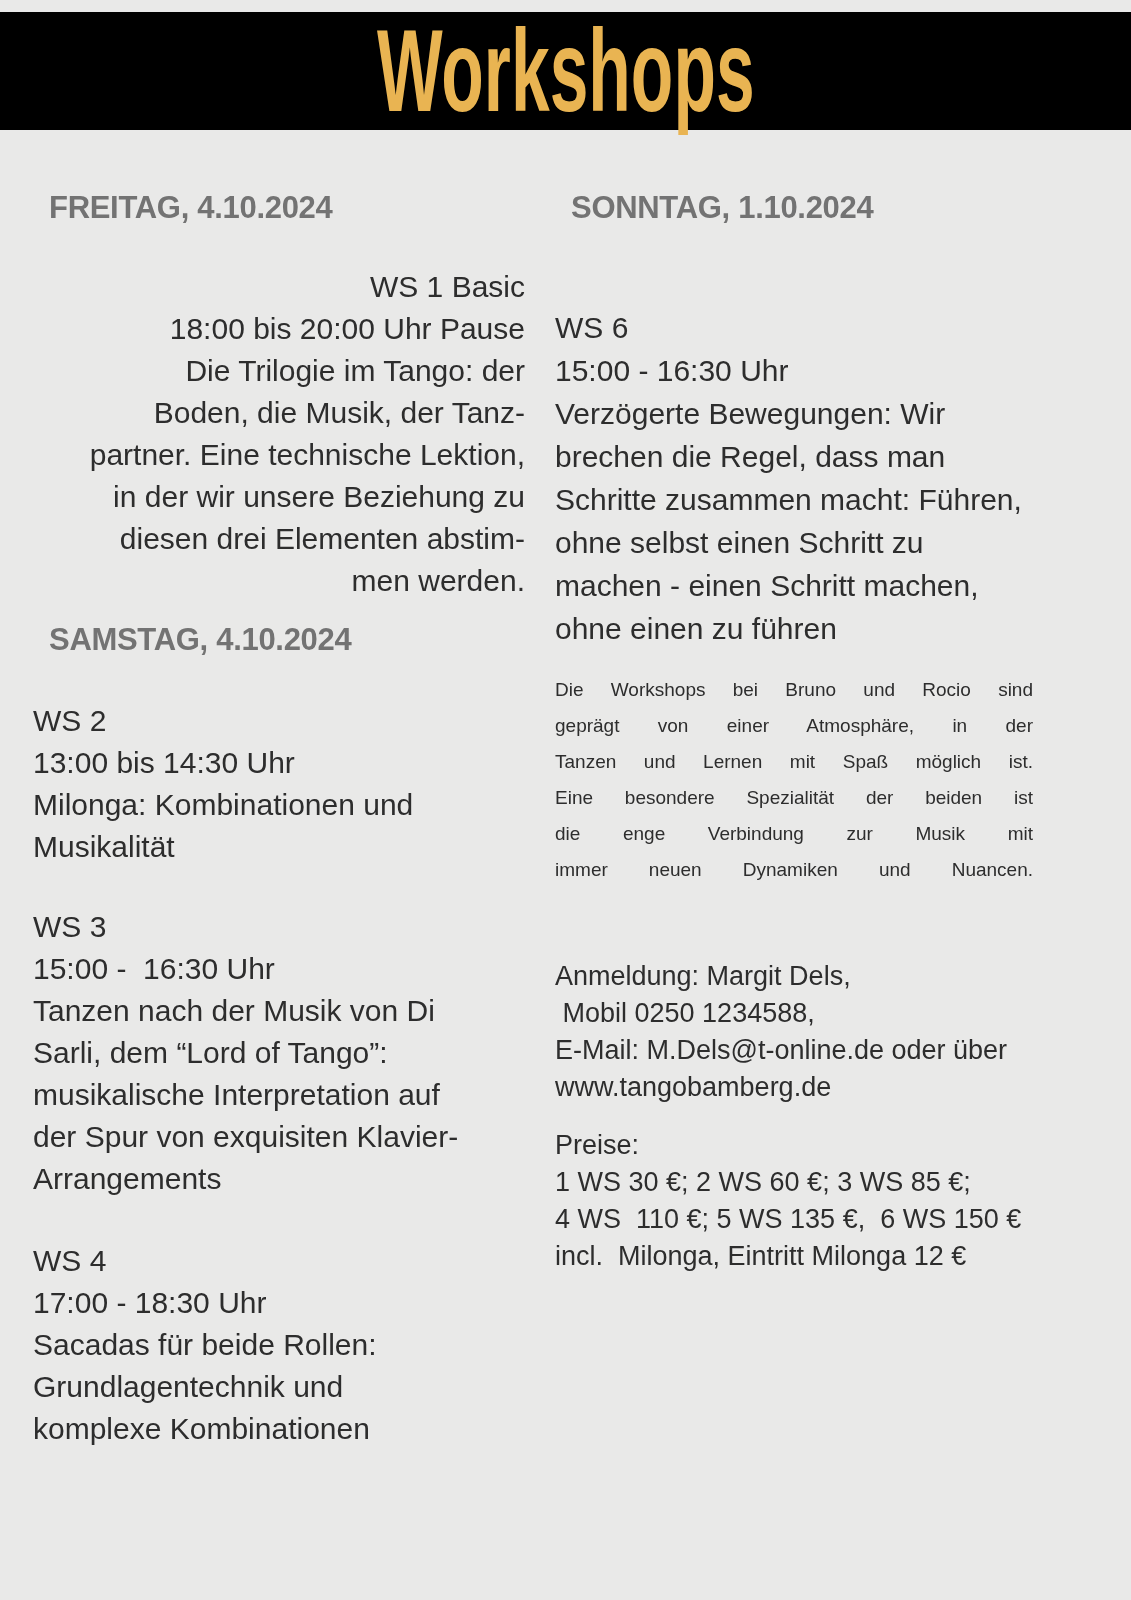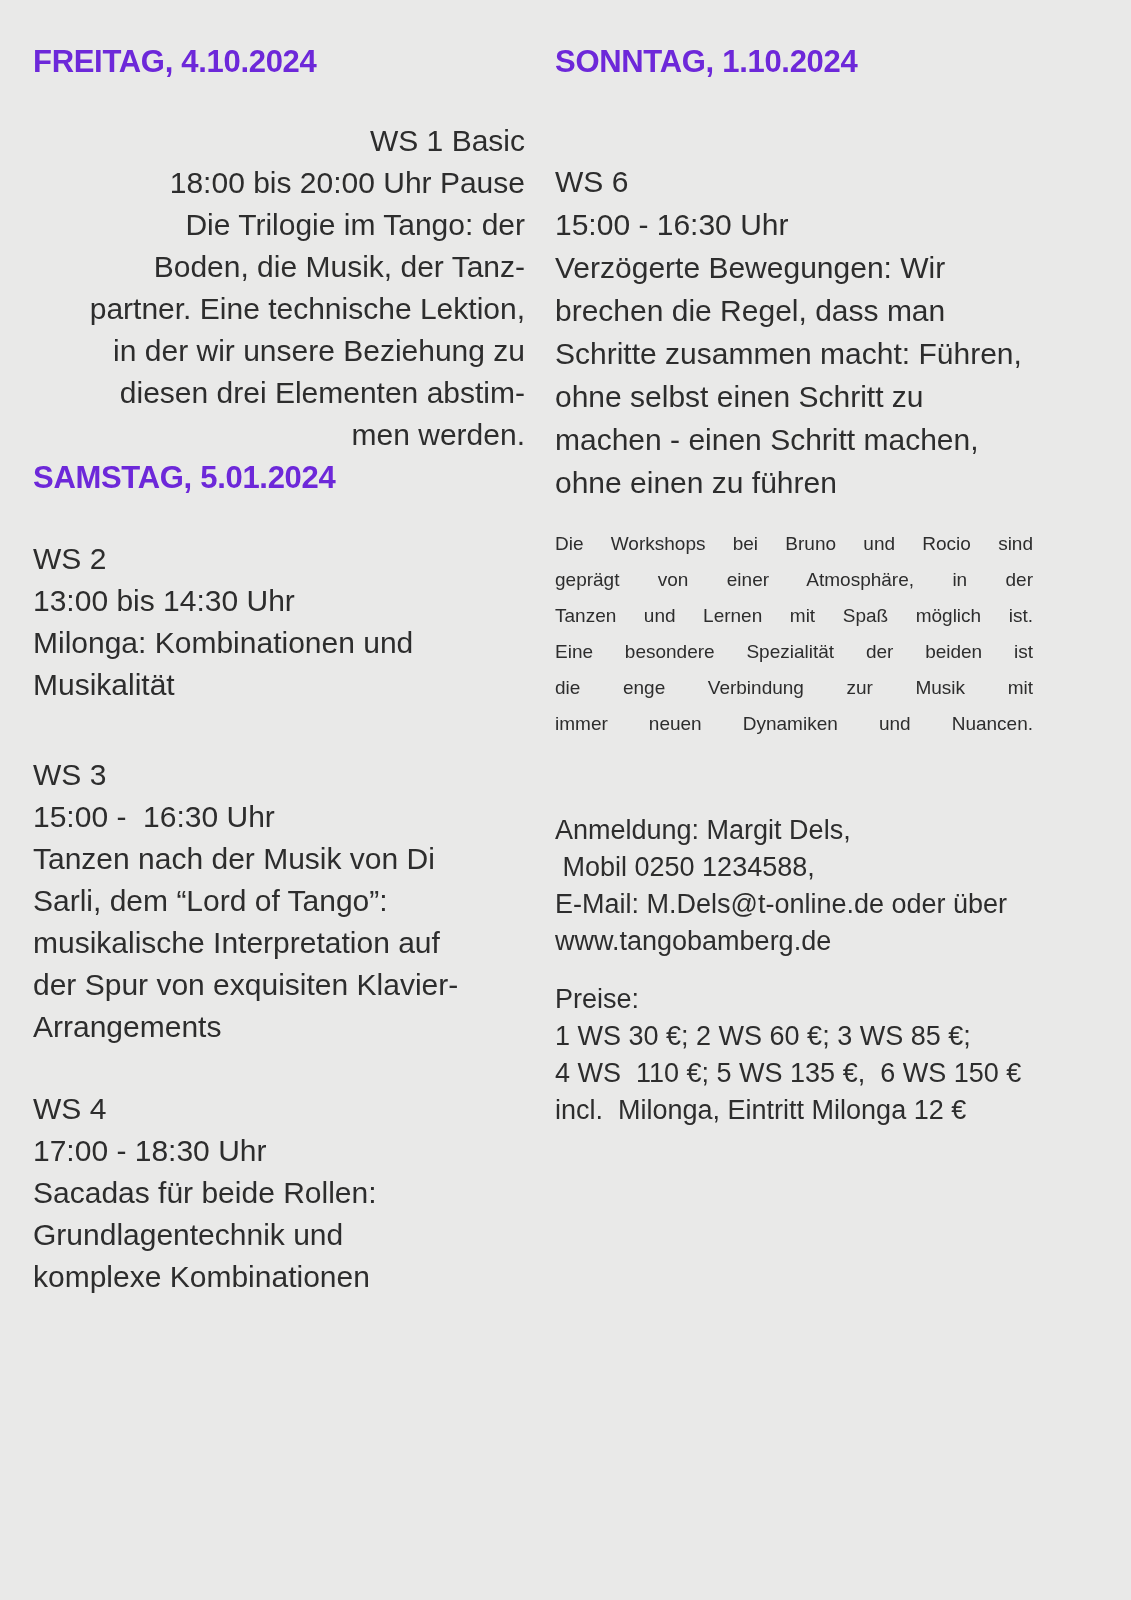--- a/index.html
+++ b/index.html
@@ -88,6 +88,9 @@
 
 <div class="page">
 
+  <header class="title-bar">
+    <h1 class="title">Workshops</h1>
+  </header>
 
   <main class="content">
 

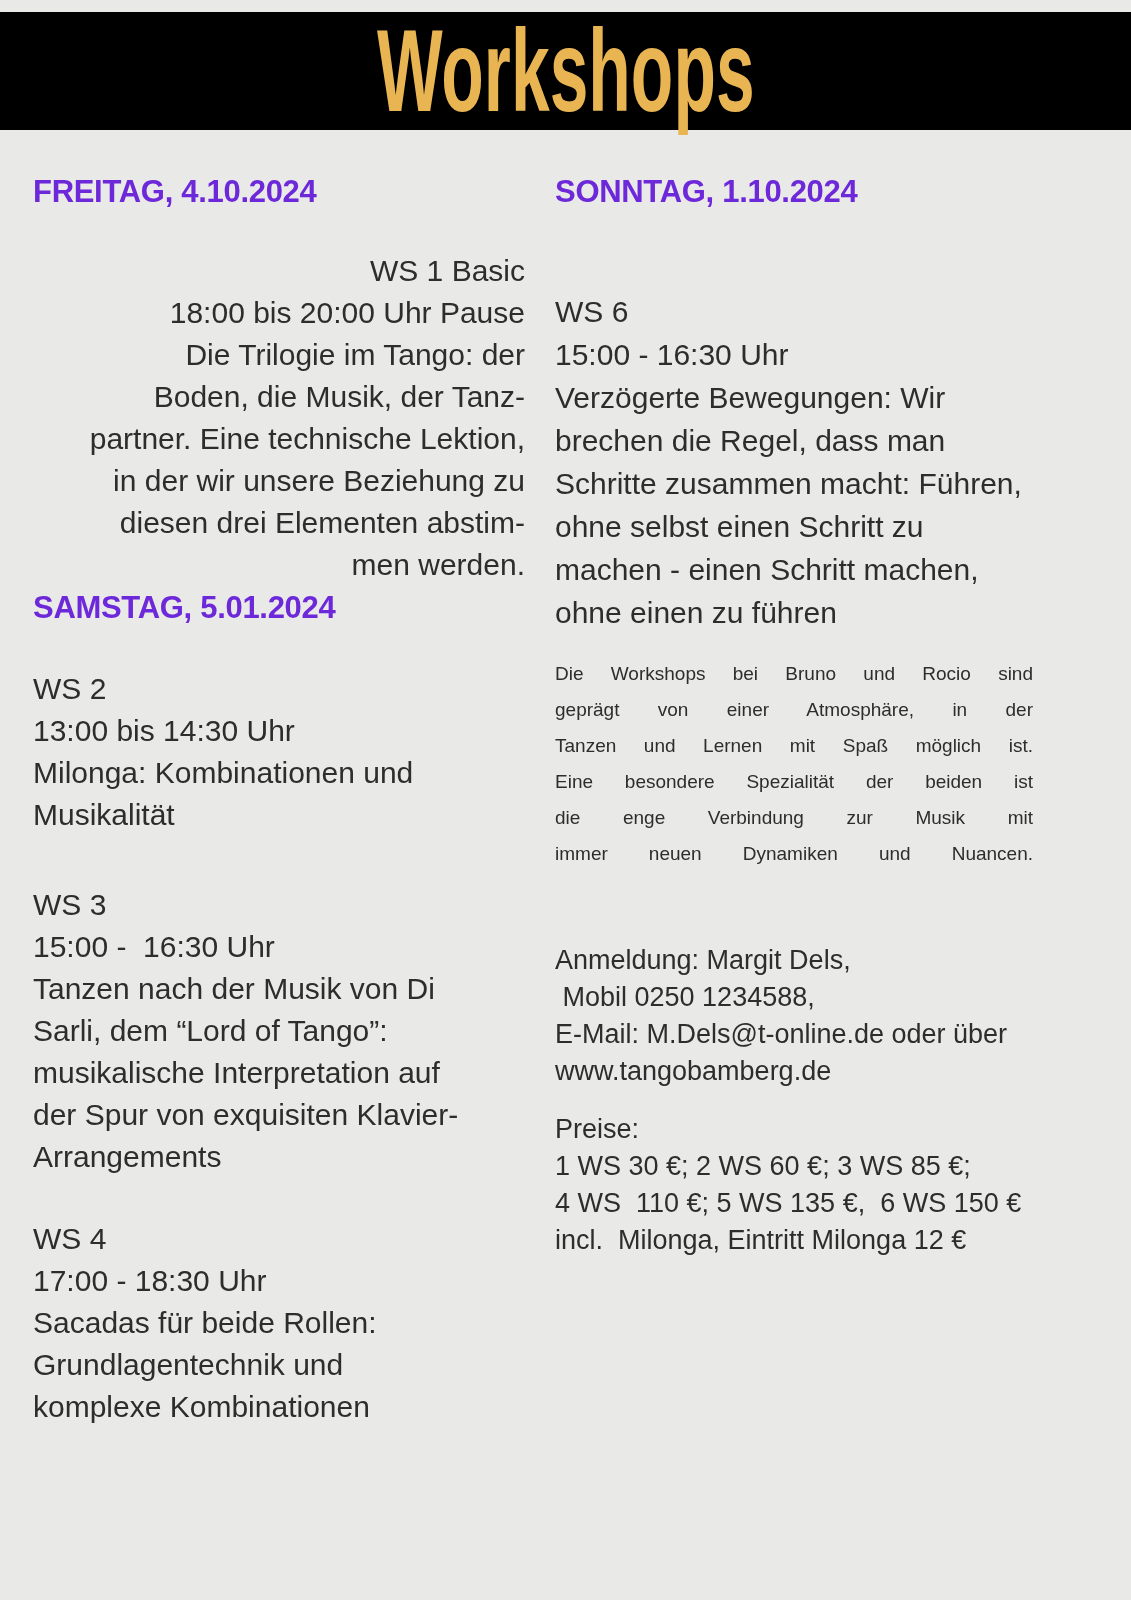--- a/index.html
+++ b/index.html
@@ -46,11 +46,11 @@
   .col-left  { width: 492px; flex: none; }
   .col-right { width: 478px; flex: none; }
   h2.day {
-    margin: 0;
+    margin: 16px;
     font-size: 31px;
     line-height: 44px;
     font-weight: bold;
-    color: #6d28d9;
+    color: #737373;
     letter-spacing: -0.3px;
     white-space: pre-wrap;
   }

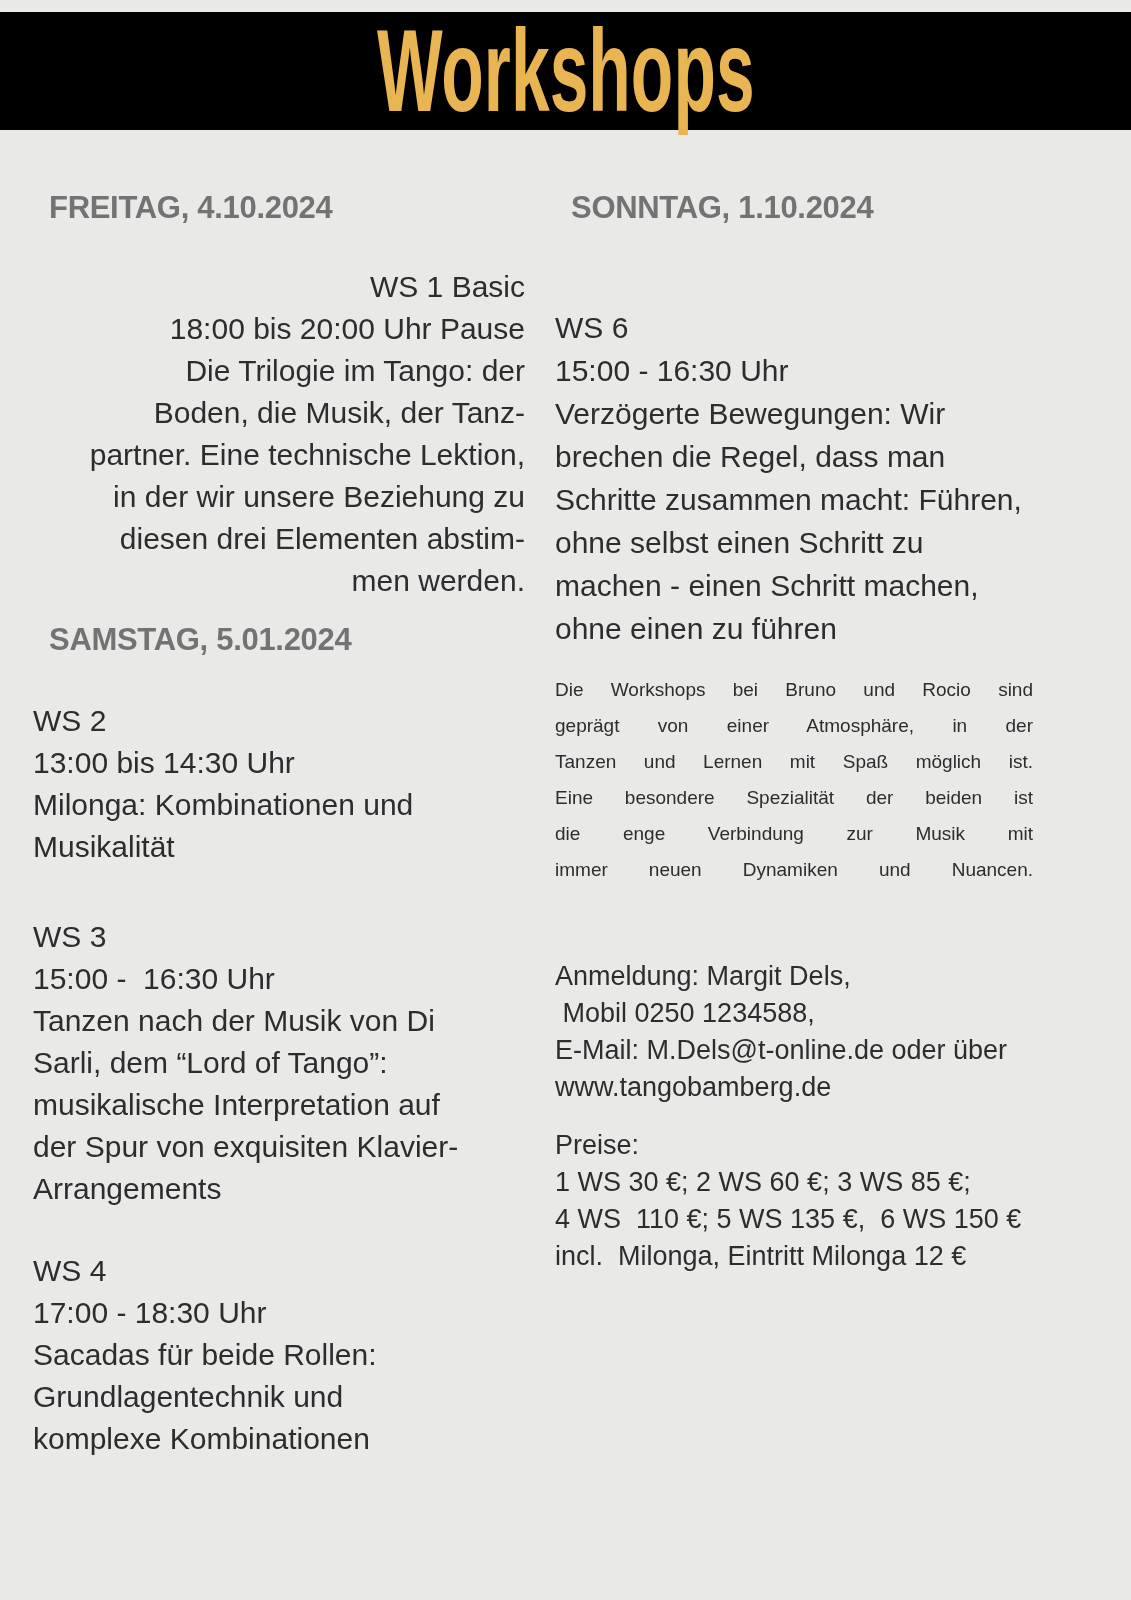--- a/index.html
+++ b/index.html
@@ -104,7 +104,7 @@
 in der wir unsere Beziehung zu
 diesen drei Elementen abstim-
 men werden.</div>
-      <h2 class="day day-sat">SAMSTAG, 5.01.2024</h2>
+      <h2 class="day day-sat">SAMSTAG, 4.10.2024</h2>
       <div class="block ws2">WS 2
 13:00 bis 14:30 Uhr
 Milonga: Kombinationen und

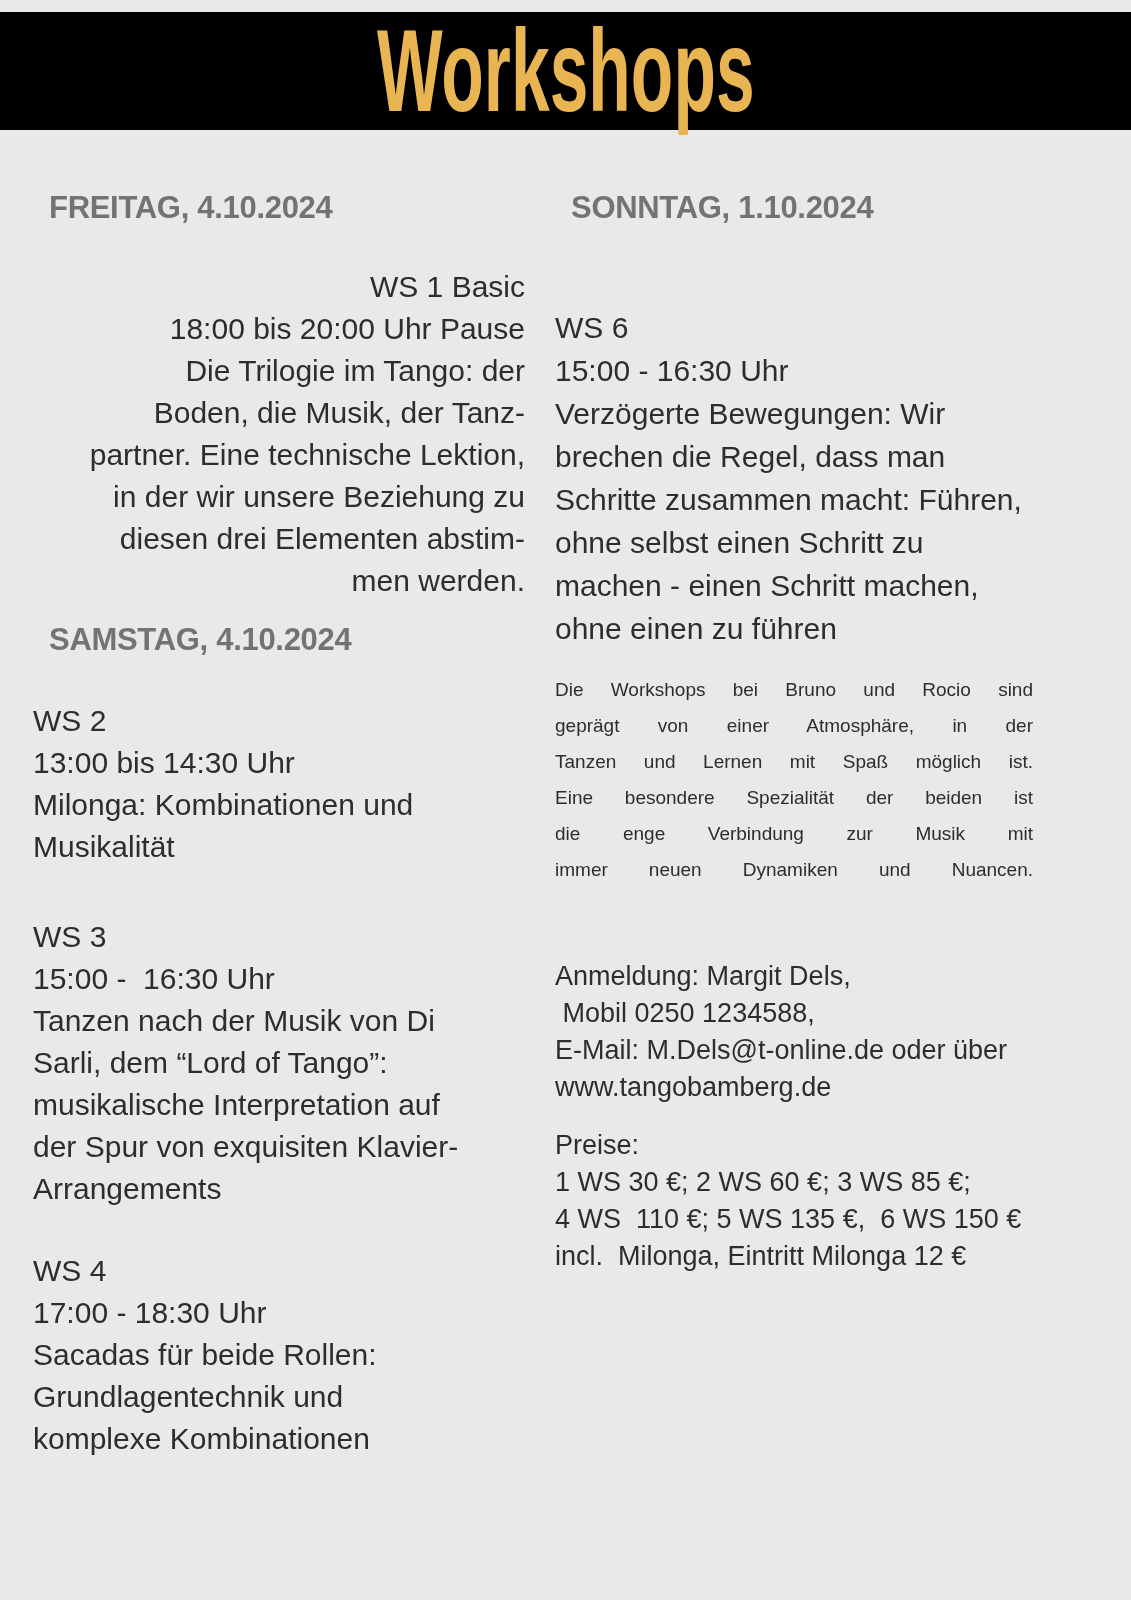--- a/index.html
+++ b/index.html
@@ -63,7 +63,7 @@
   .ws1 { margin-top: 36px; text-align: right; }
   .day-sat { margin-top: 84px; }
   .ws2 { margin-top: 38px; }
-  .ws3 { margin-top: 48px; }
+  .ws3 { margin-top: 38px; }
   .ws4 { margin-top: 40px; }
   .ws5 { margin-top: 52px; }
   .ws6 { margin-top: 76px; }

